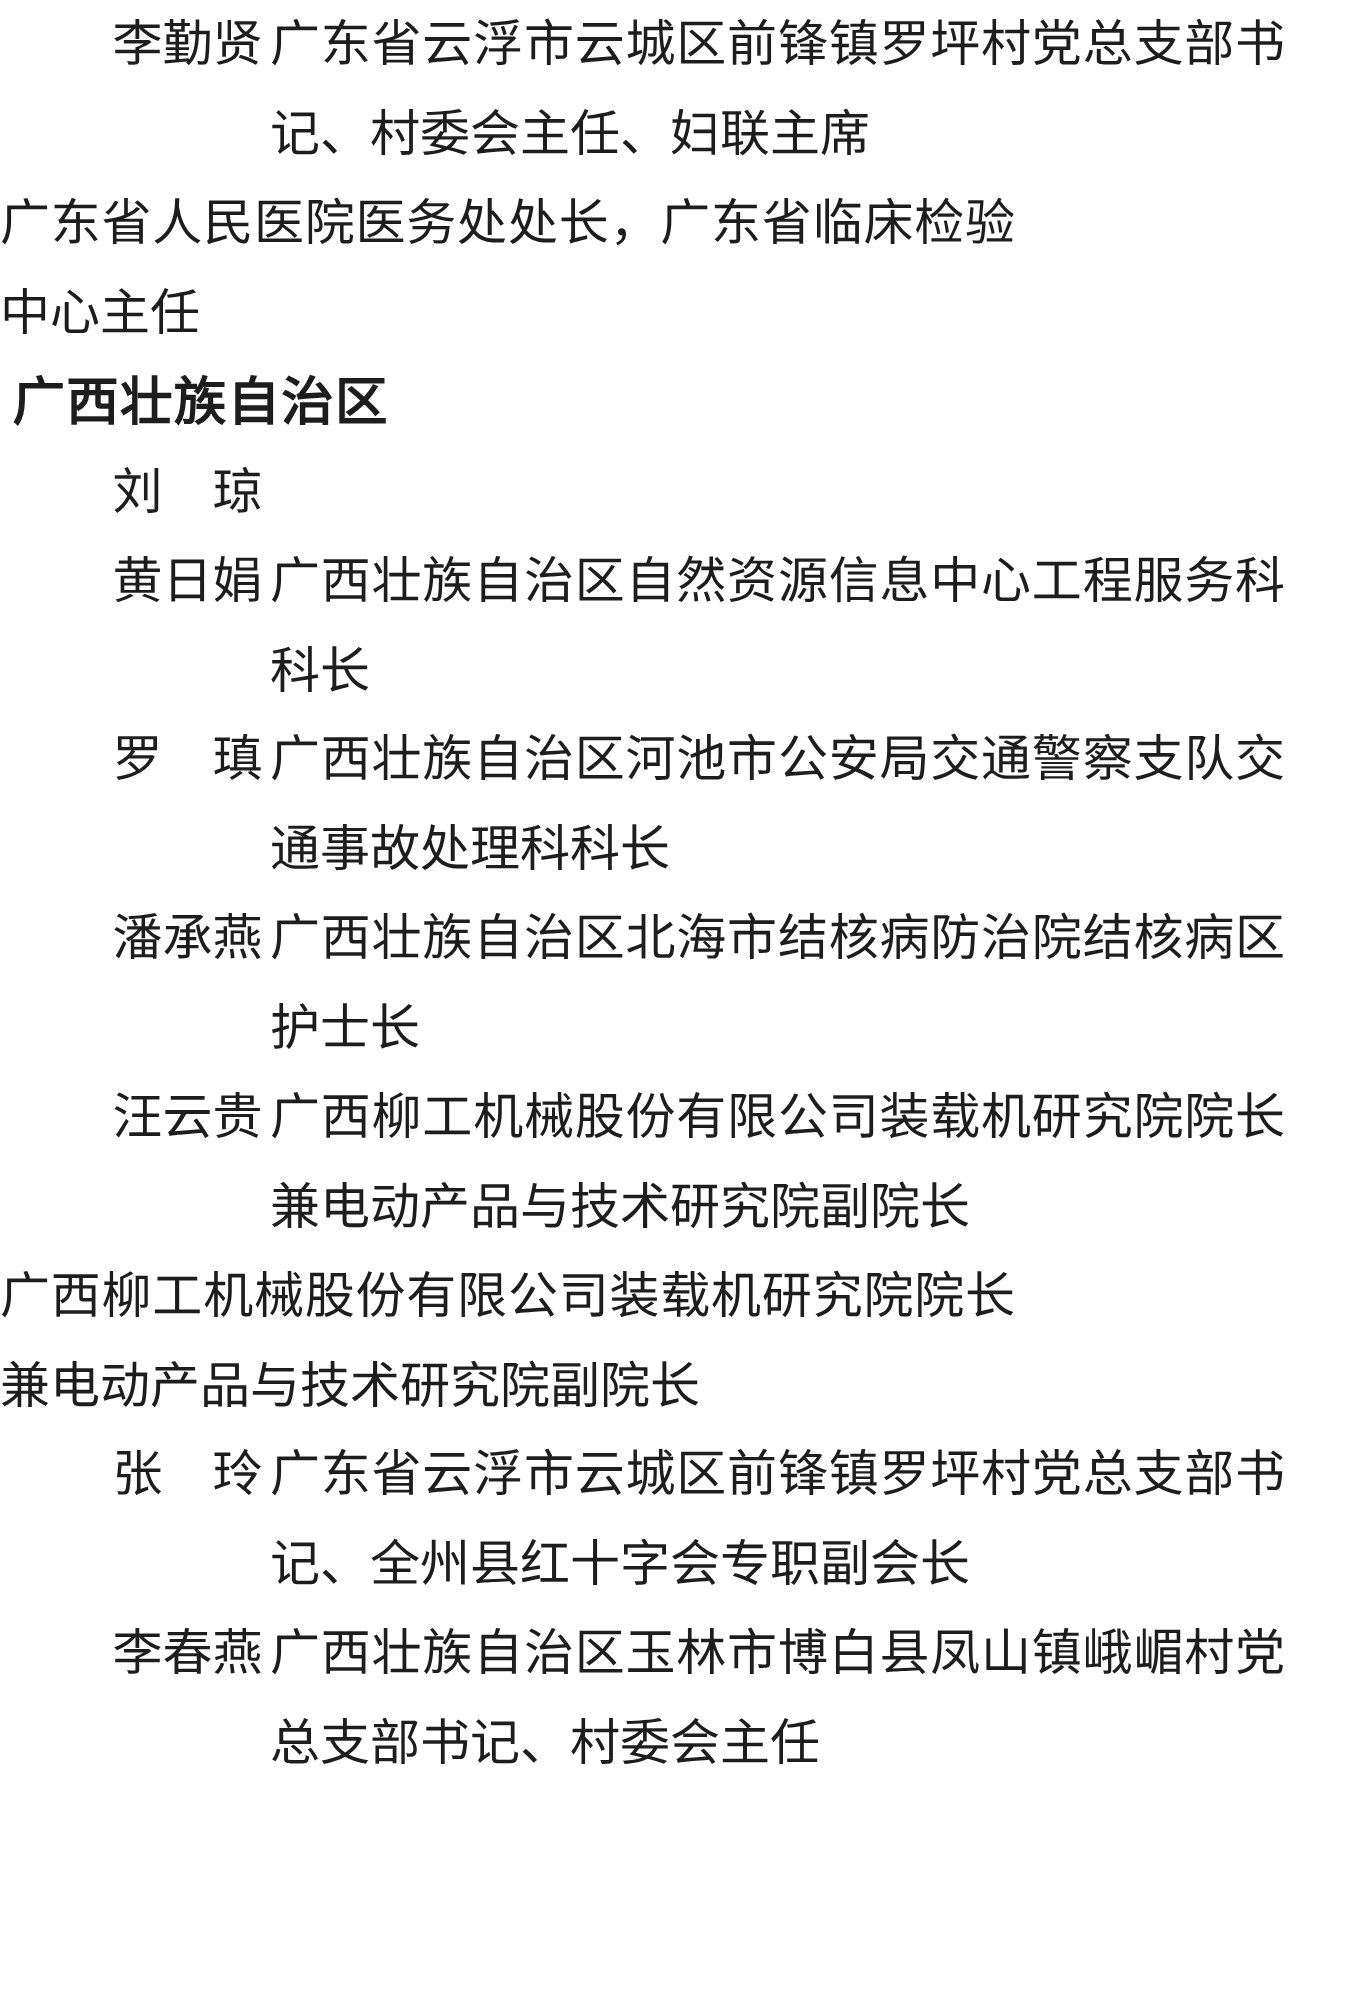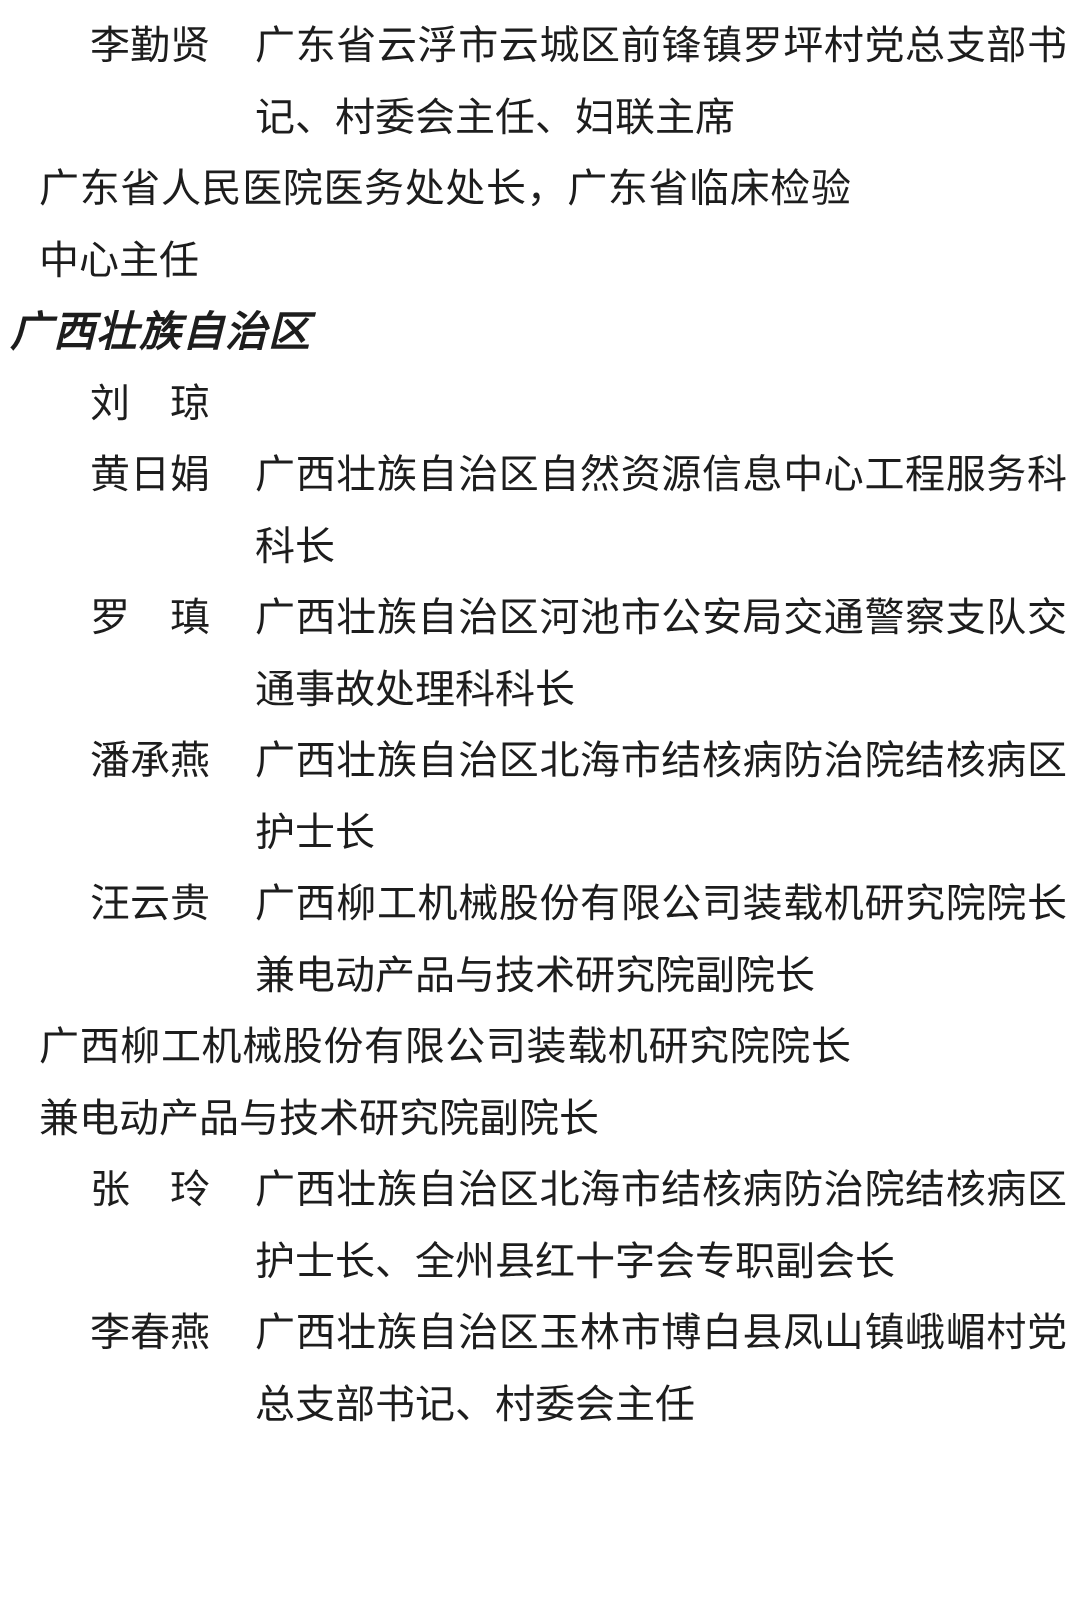--- a/index.html
+++ b/index.html
@@ -15,7 +15,6 @@
     font-family: "Liberation Serif", "DejaVu Serif", serif;
   }
   .doc {
-    padding-top: 10px;
     font-size: 40px;
     line-height: 71.5px;
   }

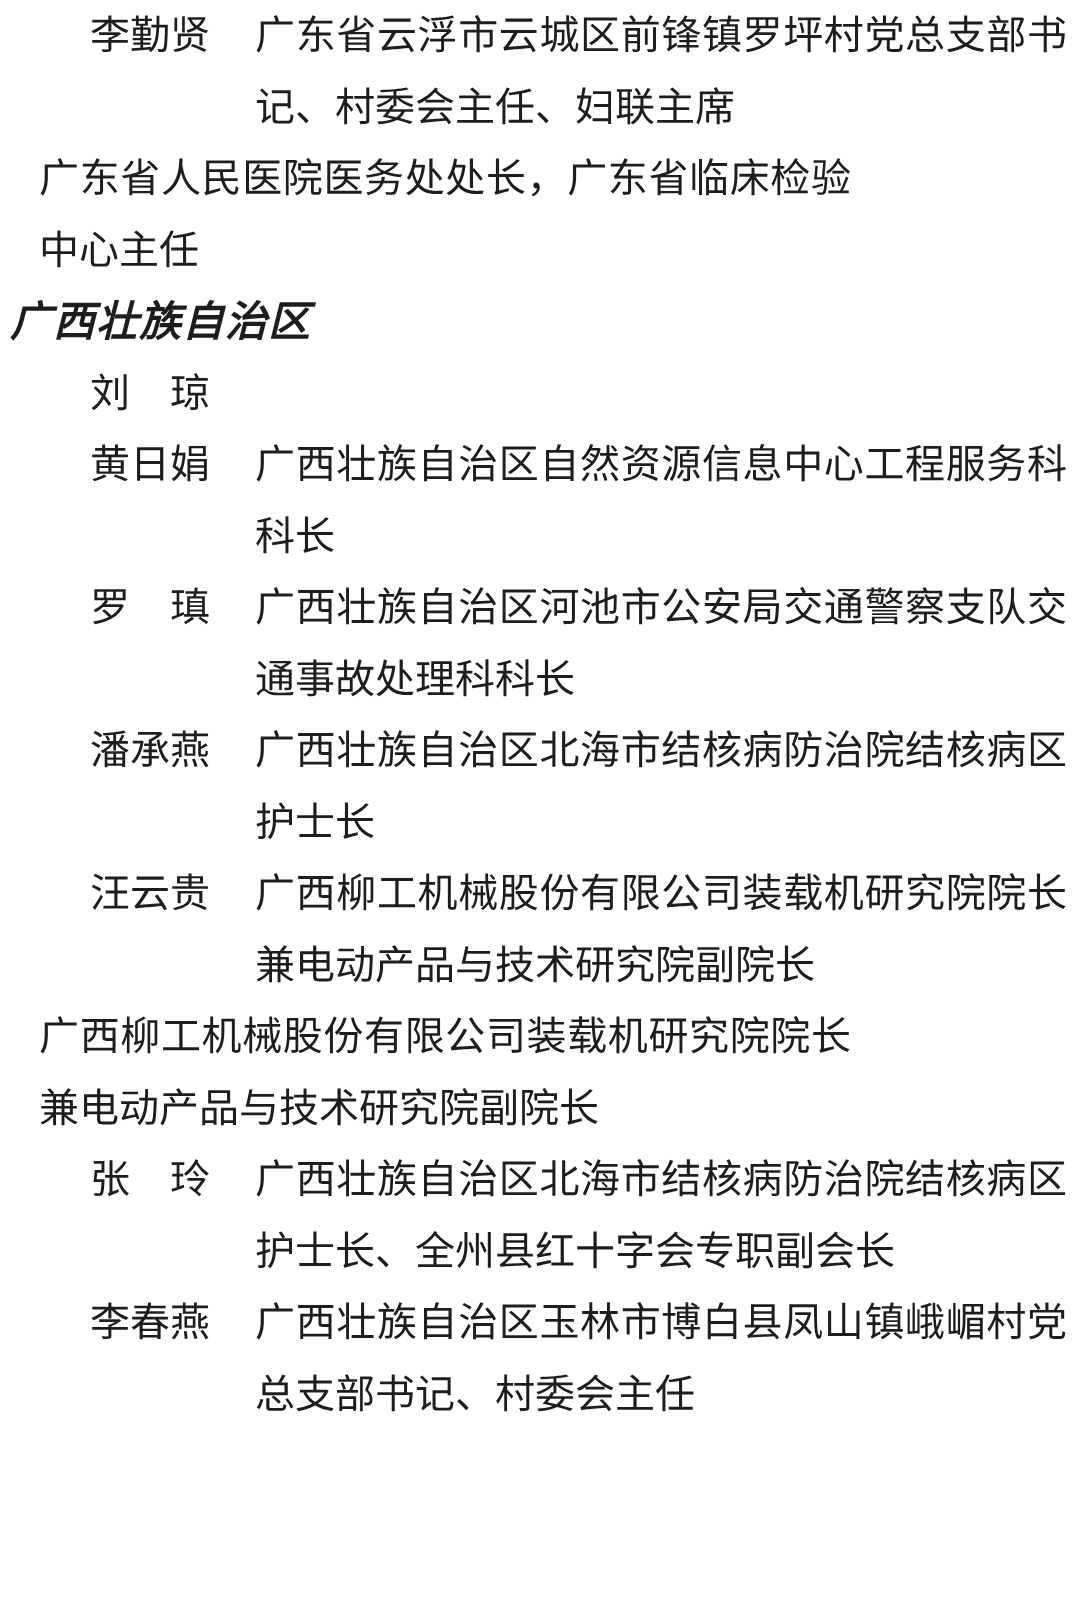--- a/index.html
+++ b/index.html
@@ -30,7 +30,6 @@
     overflow: hidden;
   }
   .entry-title {
-    margin-left: 39px;
     width: 812px;
     text-align: justify;
     text-justify: inter-character;

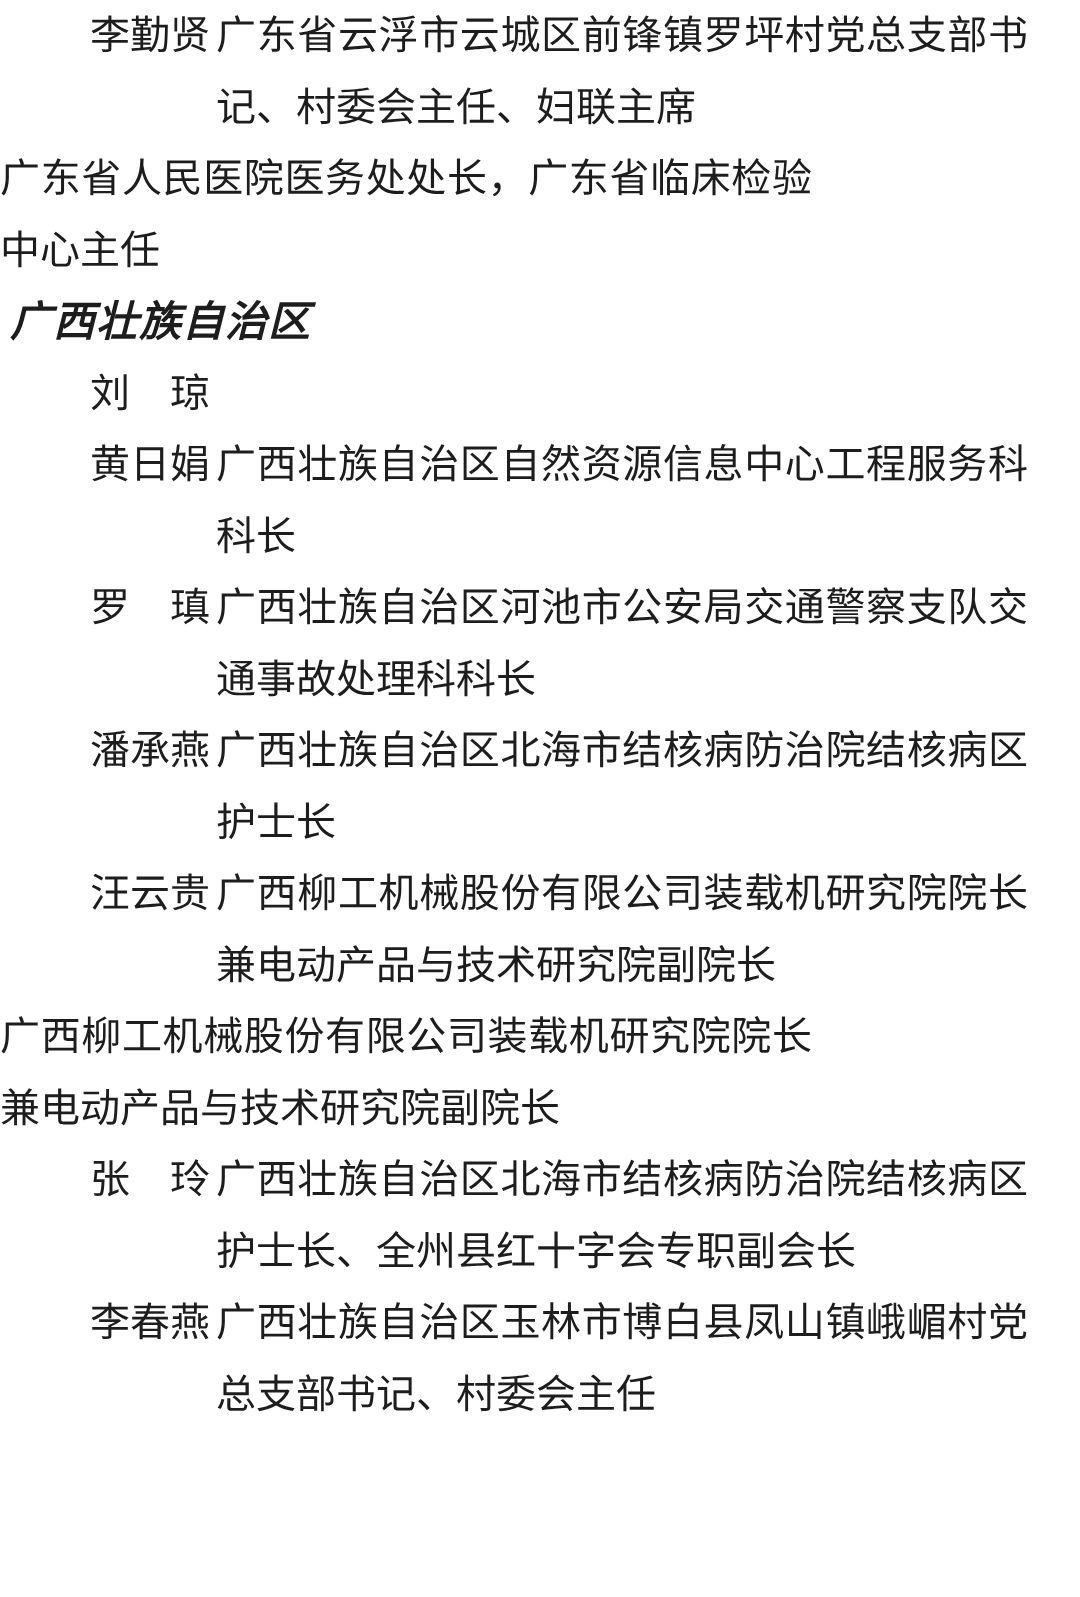--- a/index.html
+++ b/index.html
@@ -40,7 +40,6 @@
     font-weight: bold;
     font-size: 42px;
     letter-spacing: 1px;
-    font-style: italic;
   }
 </style>
 </head>

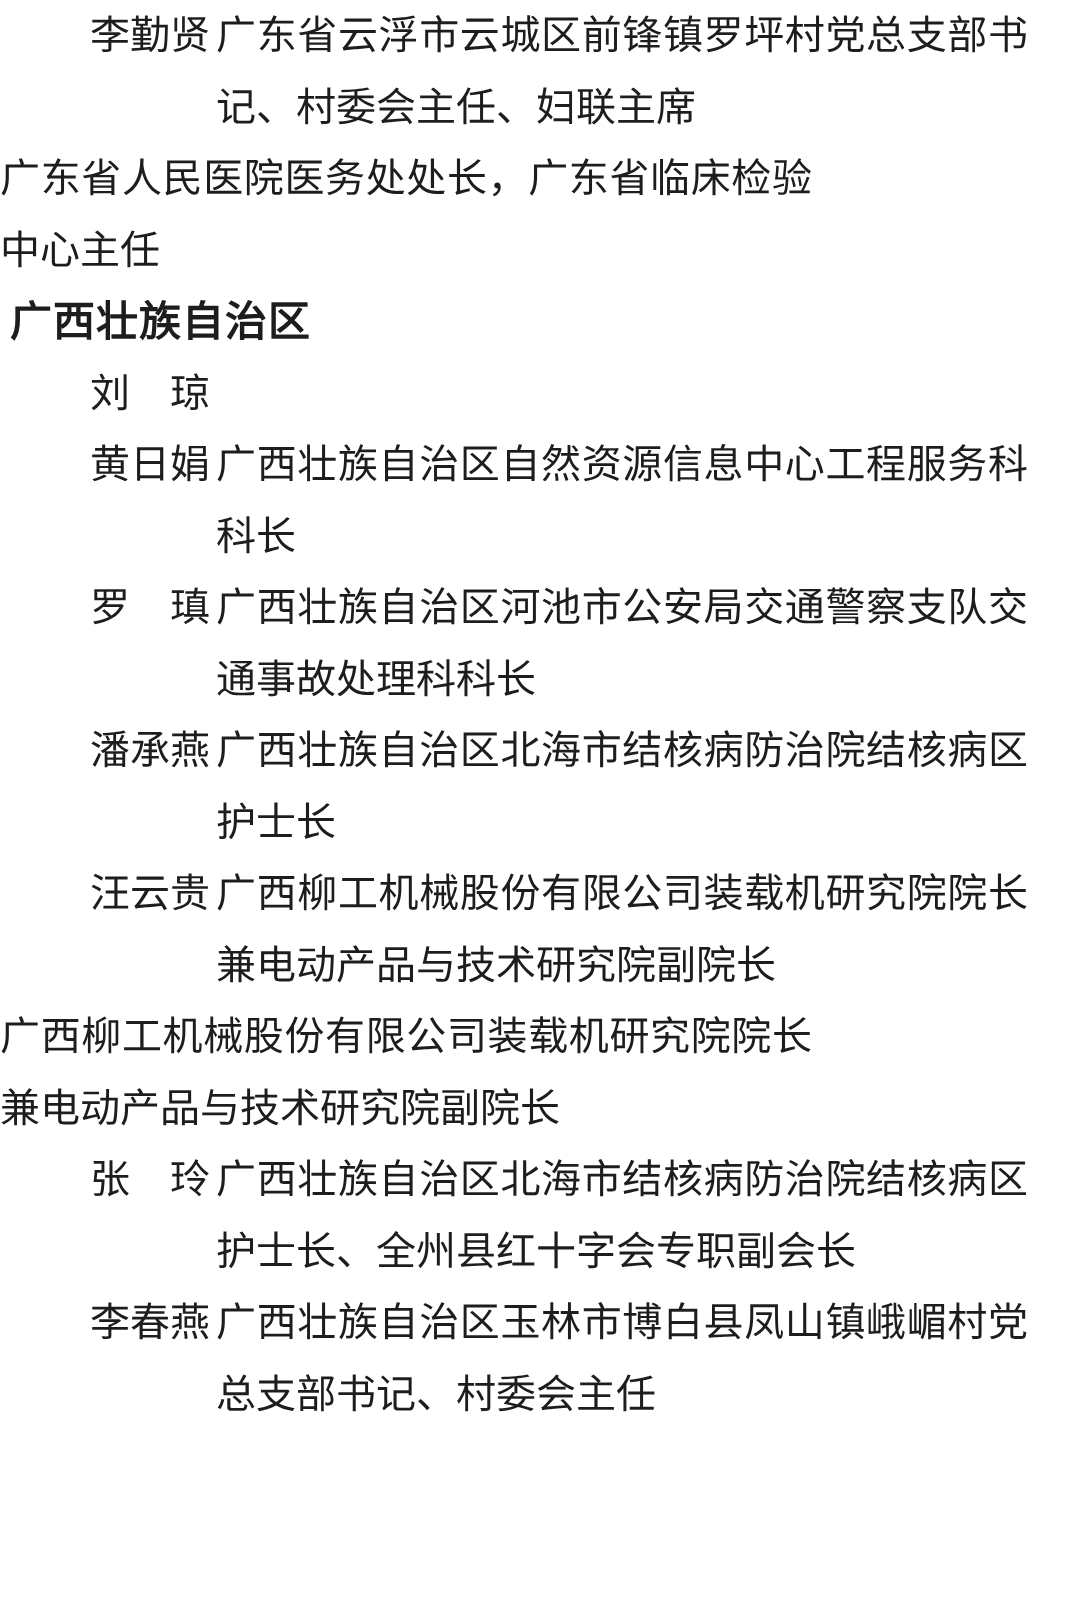--- a/index.html
+++ b/index.html
@@ -89,7 +89,7 @@
 
   <div class="entry">
     <div class="entry-name">张　玲</div>
-    <div class="entry-title">广西壮族自治区北海市结核病防治院结核病区护士长、全州县红十字会专职副会长</div>
+    <div class="entry-title">广东省云浮市云城区前锋镇罗坪村党总支部书记、全州县红十字会专职副会长</div>
   </div>
 
   <div class="entry">

